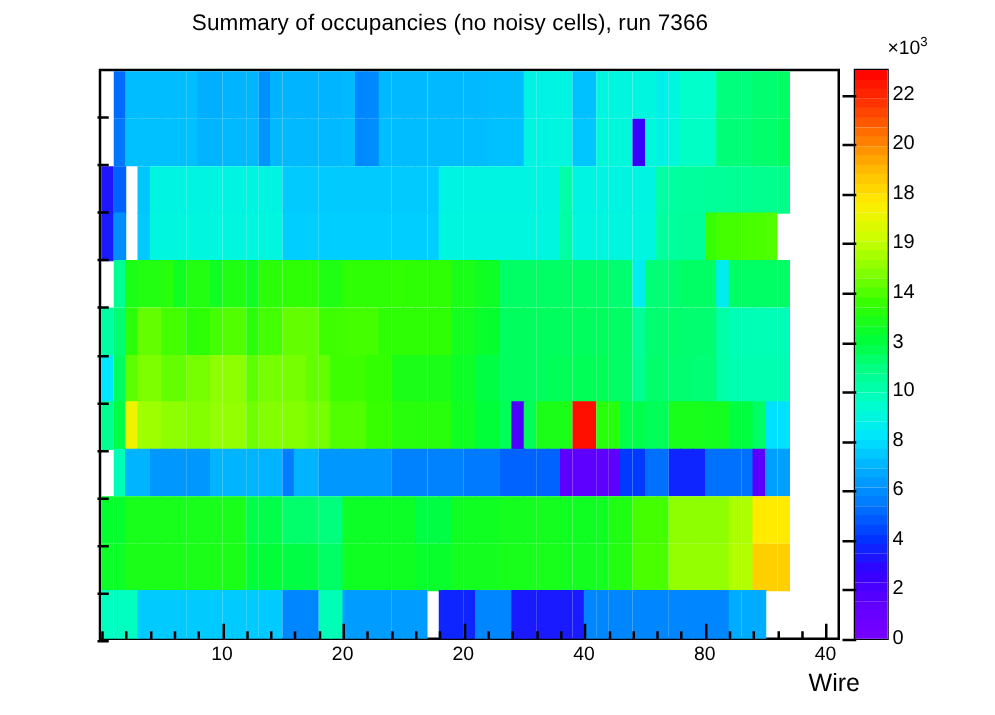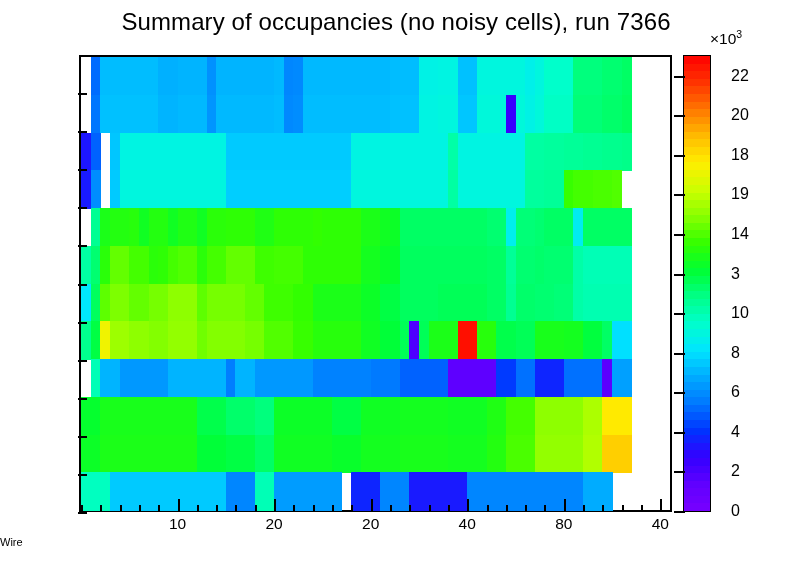--- a/index.html
+++ b/index.html
@@ -8,7 +8,7 @@
 
   #plot-title{
     position:absolute;left:0;top:8px;width:720px;text-align:center;
-    font-size:24px;letter-spacing:.1px;white-space:nowrap;margin-left:36px;
+    font-size:18px;letter-spacing:.1px;white-space:nowrap;
   }
 
   

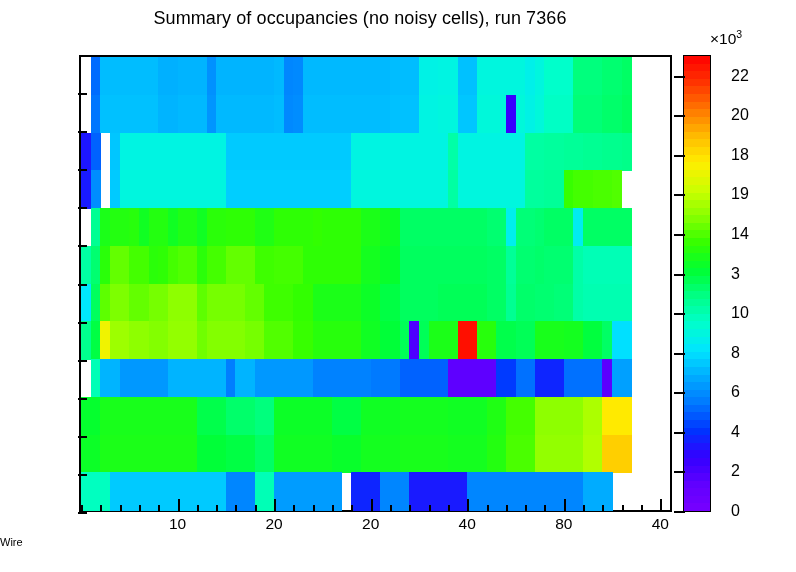--- a/index.html
+++ b/index.html
@@ -40,7 +40,7 @@
   #zticks{position:absolute;left:683px;top:55px;width:40px;height:457px;}
   .ztick{position:absolute;left:-9px;width:11px;height:0;border-top:2px solid #000;}
   #zlabels{position:absolute;left:714px;top:55px;width:70px;height:457px;}
-  .zlab{position:absolute;left:17px;transform:translateY(-50%);font-size:16px;}
+  .zlab{position:absolute;left:0;transform:translateY(-50%);font-size:16px;}
   #zexp{position:absolute;left:710px;top:28px;font-size:15.5px;white-space:nowrap;}
   #zexp sup{font-size:10.5px;vertical-align:super;}
 </style>

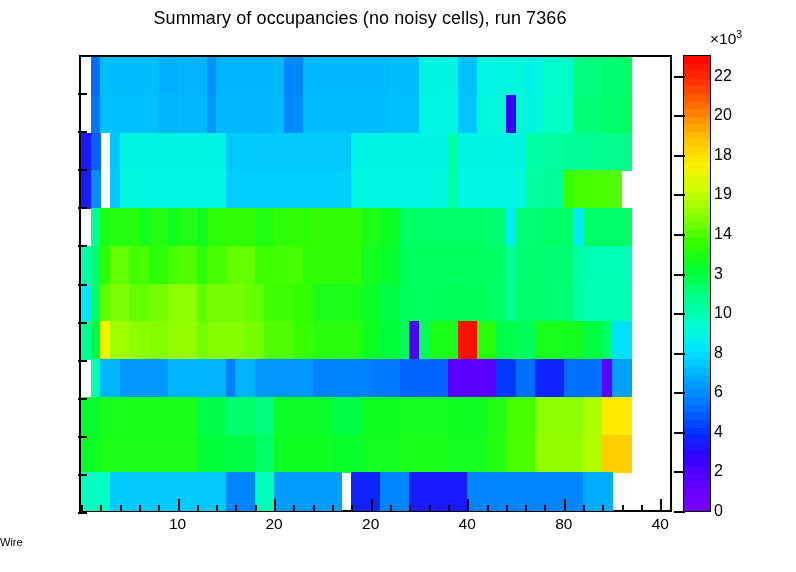--- a/index.html
+++ b/index.html
@@ -30,8 +30,8 @@
   .xtick.minor{height:7px;}
   #xlabels{position:absolute;left:79px;top:515px;width:593px;height:22px;}
   .xlab{position:absolute;top:0;transform:translateX(-50%);font-size:15.5px;}
-  #x-axis-title{position:absolute;left:0;top:536px;width:688px;text-align:left;
-                font-size:11px;}
+  #x-axis-title{position:absolute;left:0;top:536px;width:688px;text-align:right;
+                font-size:20px;}
 
   
   #zbar{position:absolute;left:683px;top:55px;width:28px;height:457px;

